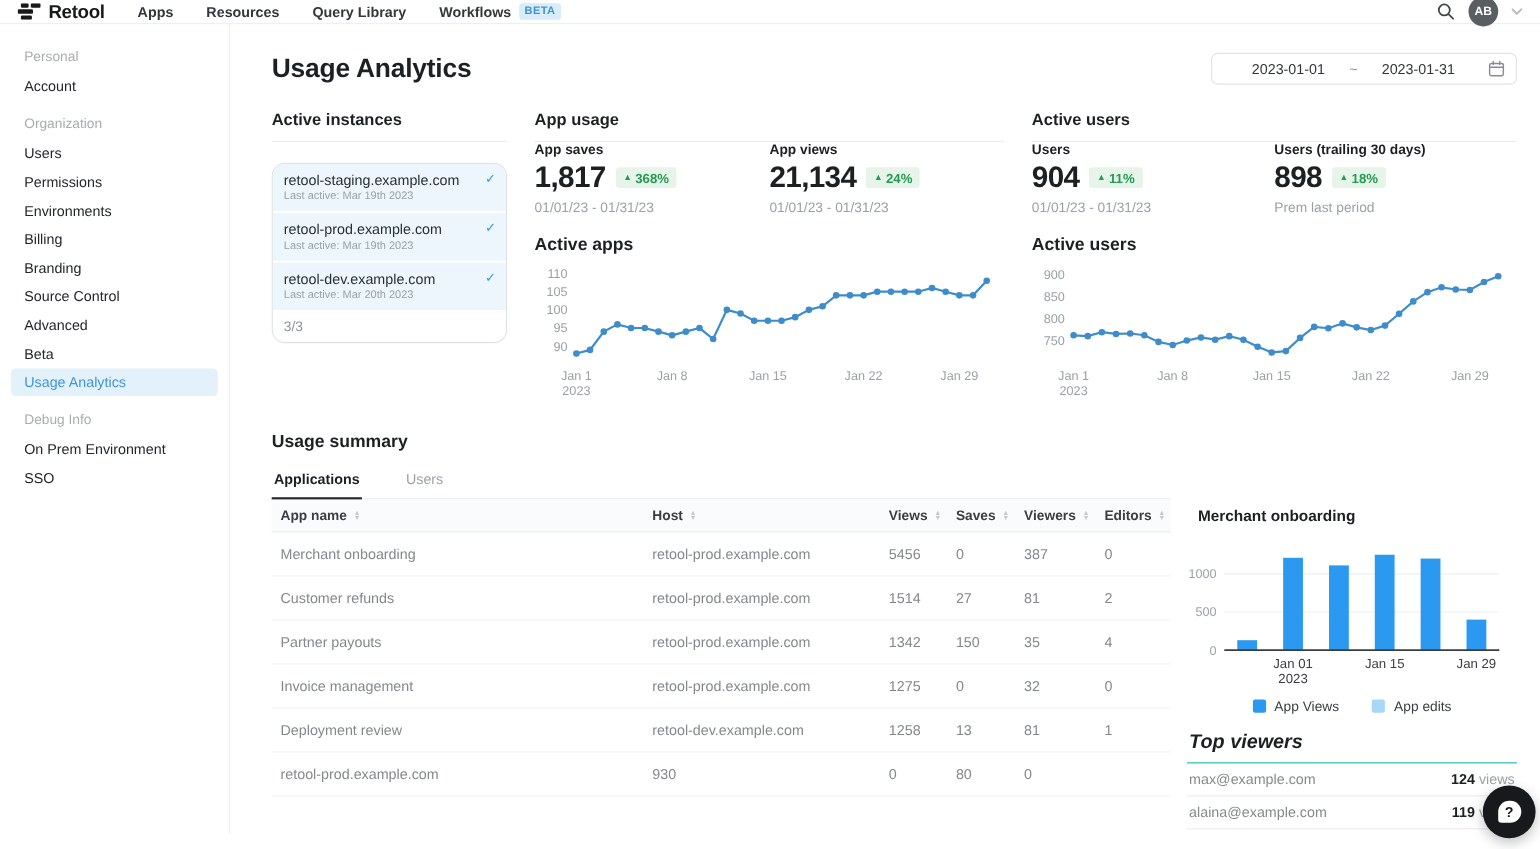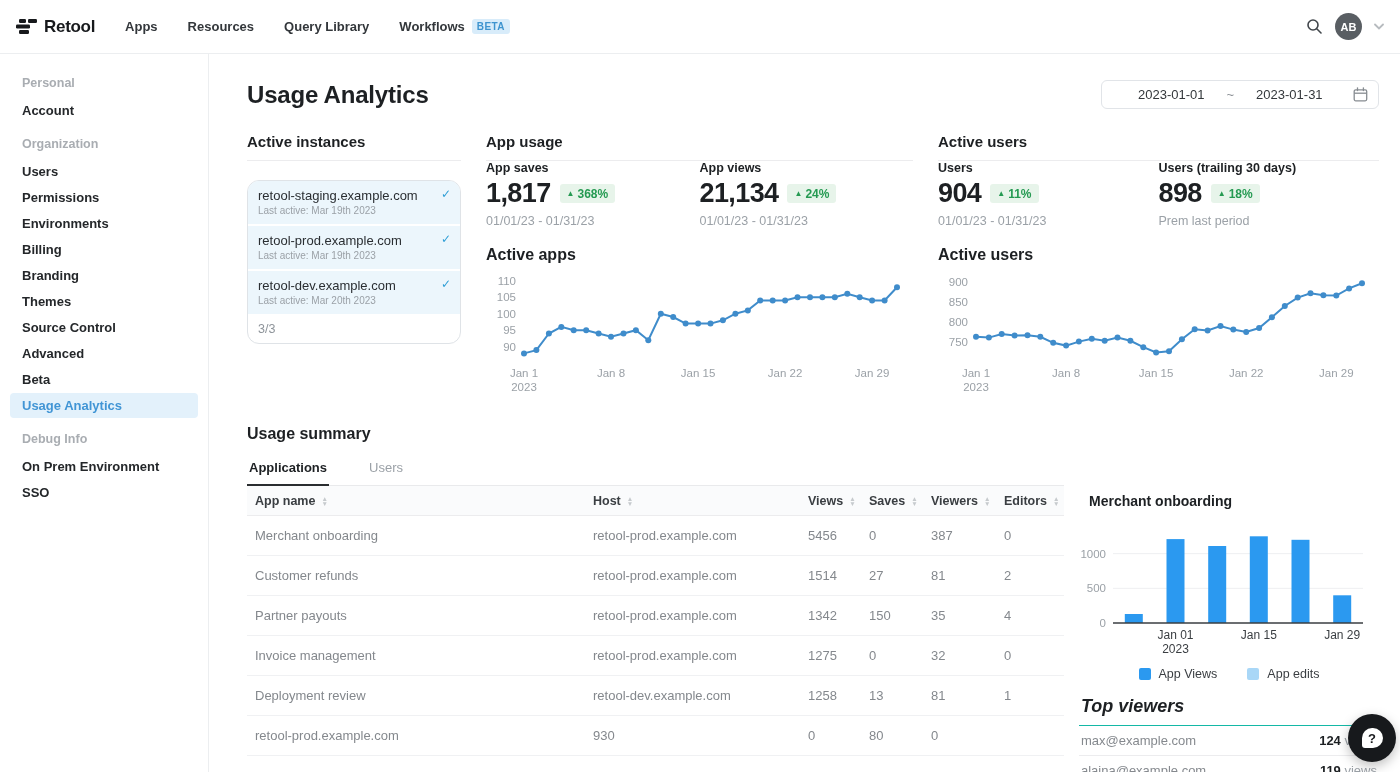--- a/index.html
+++ b/index.html
@@ -11,7 +11,7 @@
   svg text { font-family:"Liberation Sans","DejaVu Sans",sans-serif; }
 
   
-  .navbar { height:54px; display:flex; align-items:center; padding:0 16px; border-bottom:1px solid #eceef0; background:#fff; }
+  .navbar { height:22px; display:flex; align-items:center; padding:0 16px; border-bottom:1px solid #eceef0; background:#fff; }
   .brand { display:flex; align-items:center; gap:7px; margin-right:30px; cursor:pointer; }
   .brand-word { font-size:17px; font-weight:800; letter-spacing:-0.3px; color:#17191c; }
   .nav-items { display:flex; align-items:center; gap:30px; }

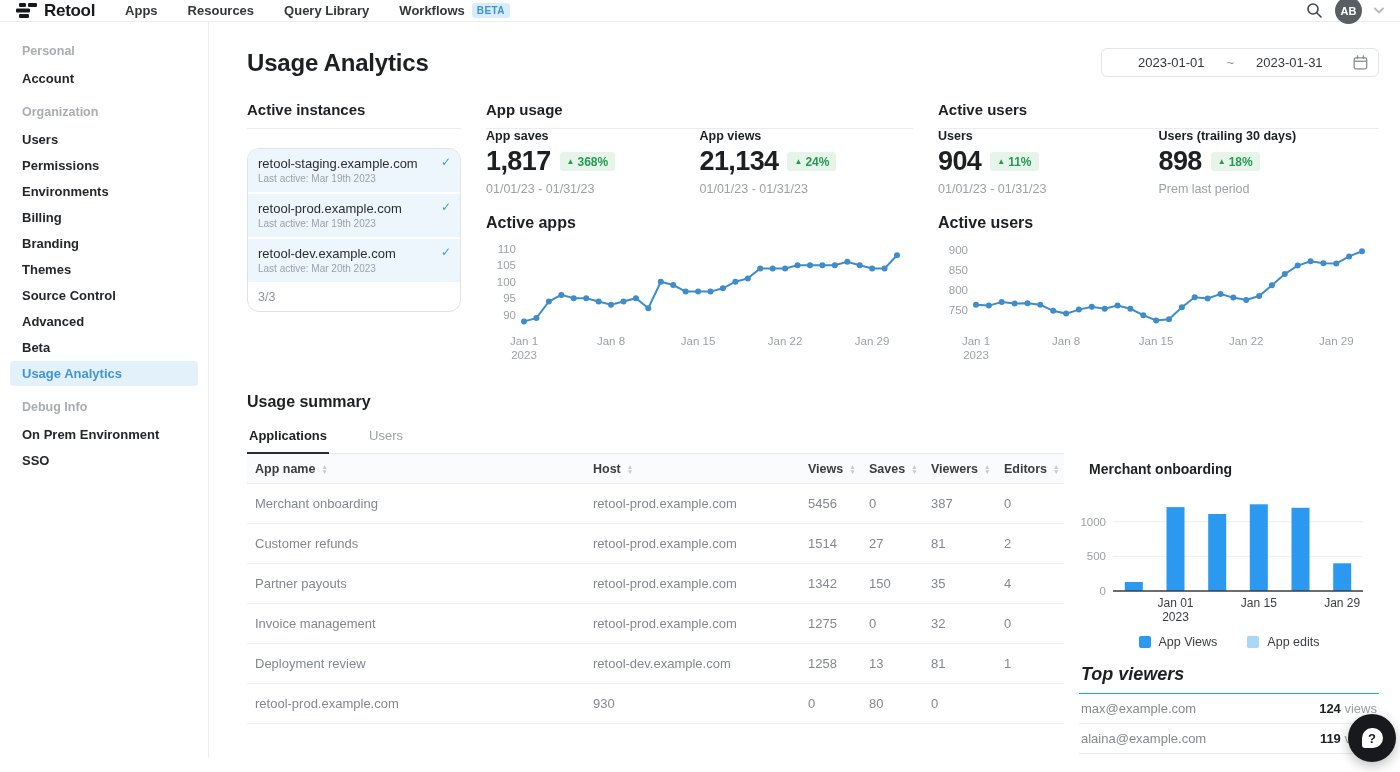--- a/index.html
+++ b/index.html
@@ -22,7 +22,7 @@
 
   
   .shell { display:flex; height:736px; }
-  .sidebar { width:209px; flex-shrink:0; border-right:1px solid #eceef0; padding-top:22px; overflow:hidden;font-weight:bold; }
+  .sidebar { width:209px; flex-shrink:0; border-right:1px solid #eceef0; padding-top:22px; overflow:hidden; }
   .sb-title { color:#a9adb2; font-size:12.5px; padding:0 22px; margin:14px 0 8px; }
   .sb-title:first-child { margin-top:0; }
   .sb-item { font-size:13px; color:#24272a; padding:4px 12px; margin:0 10px 1px; border-radius:4px; cursor:pointer; line-height:17px; }

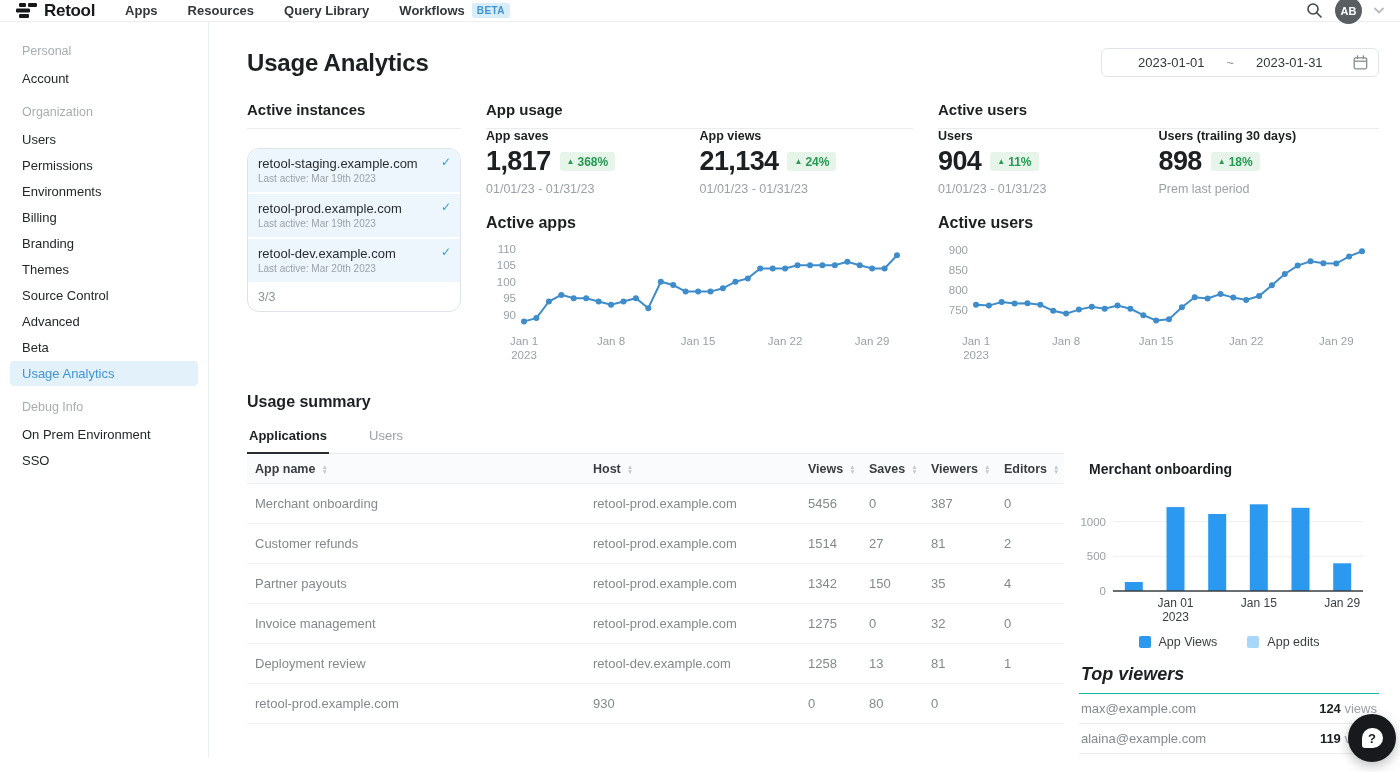--- a/index.html
+++ b/index.html
@@ -144,7 +144,6 @@
       <div class="sb-item">Environments</div>
       <div class="sb-item">Billing</div>
       <div class="sb-item">Branding</div>
-      <div class="sb-item">Themes</div>
       <div class="sb-item">Source Control</div>
       <div class="sb-item">Advanced</div>
       <div class="sb-item">Beta</div>

